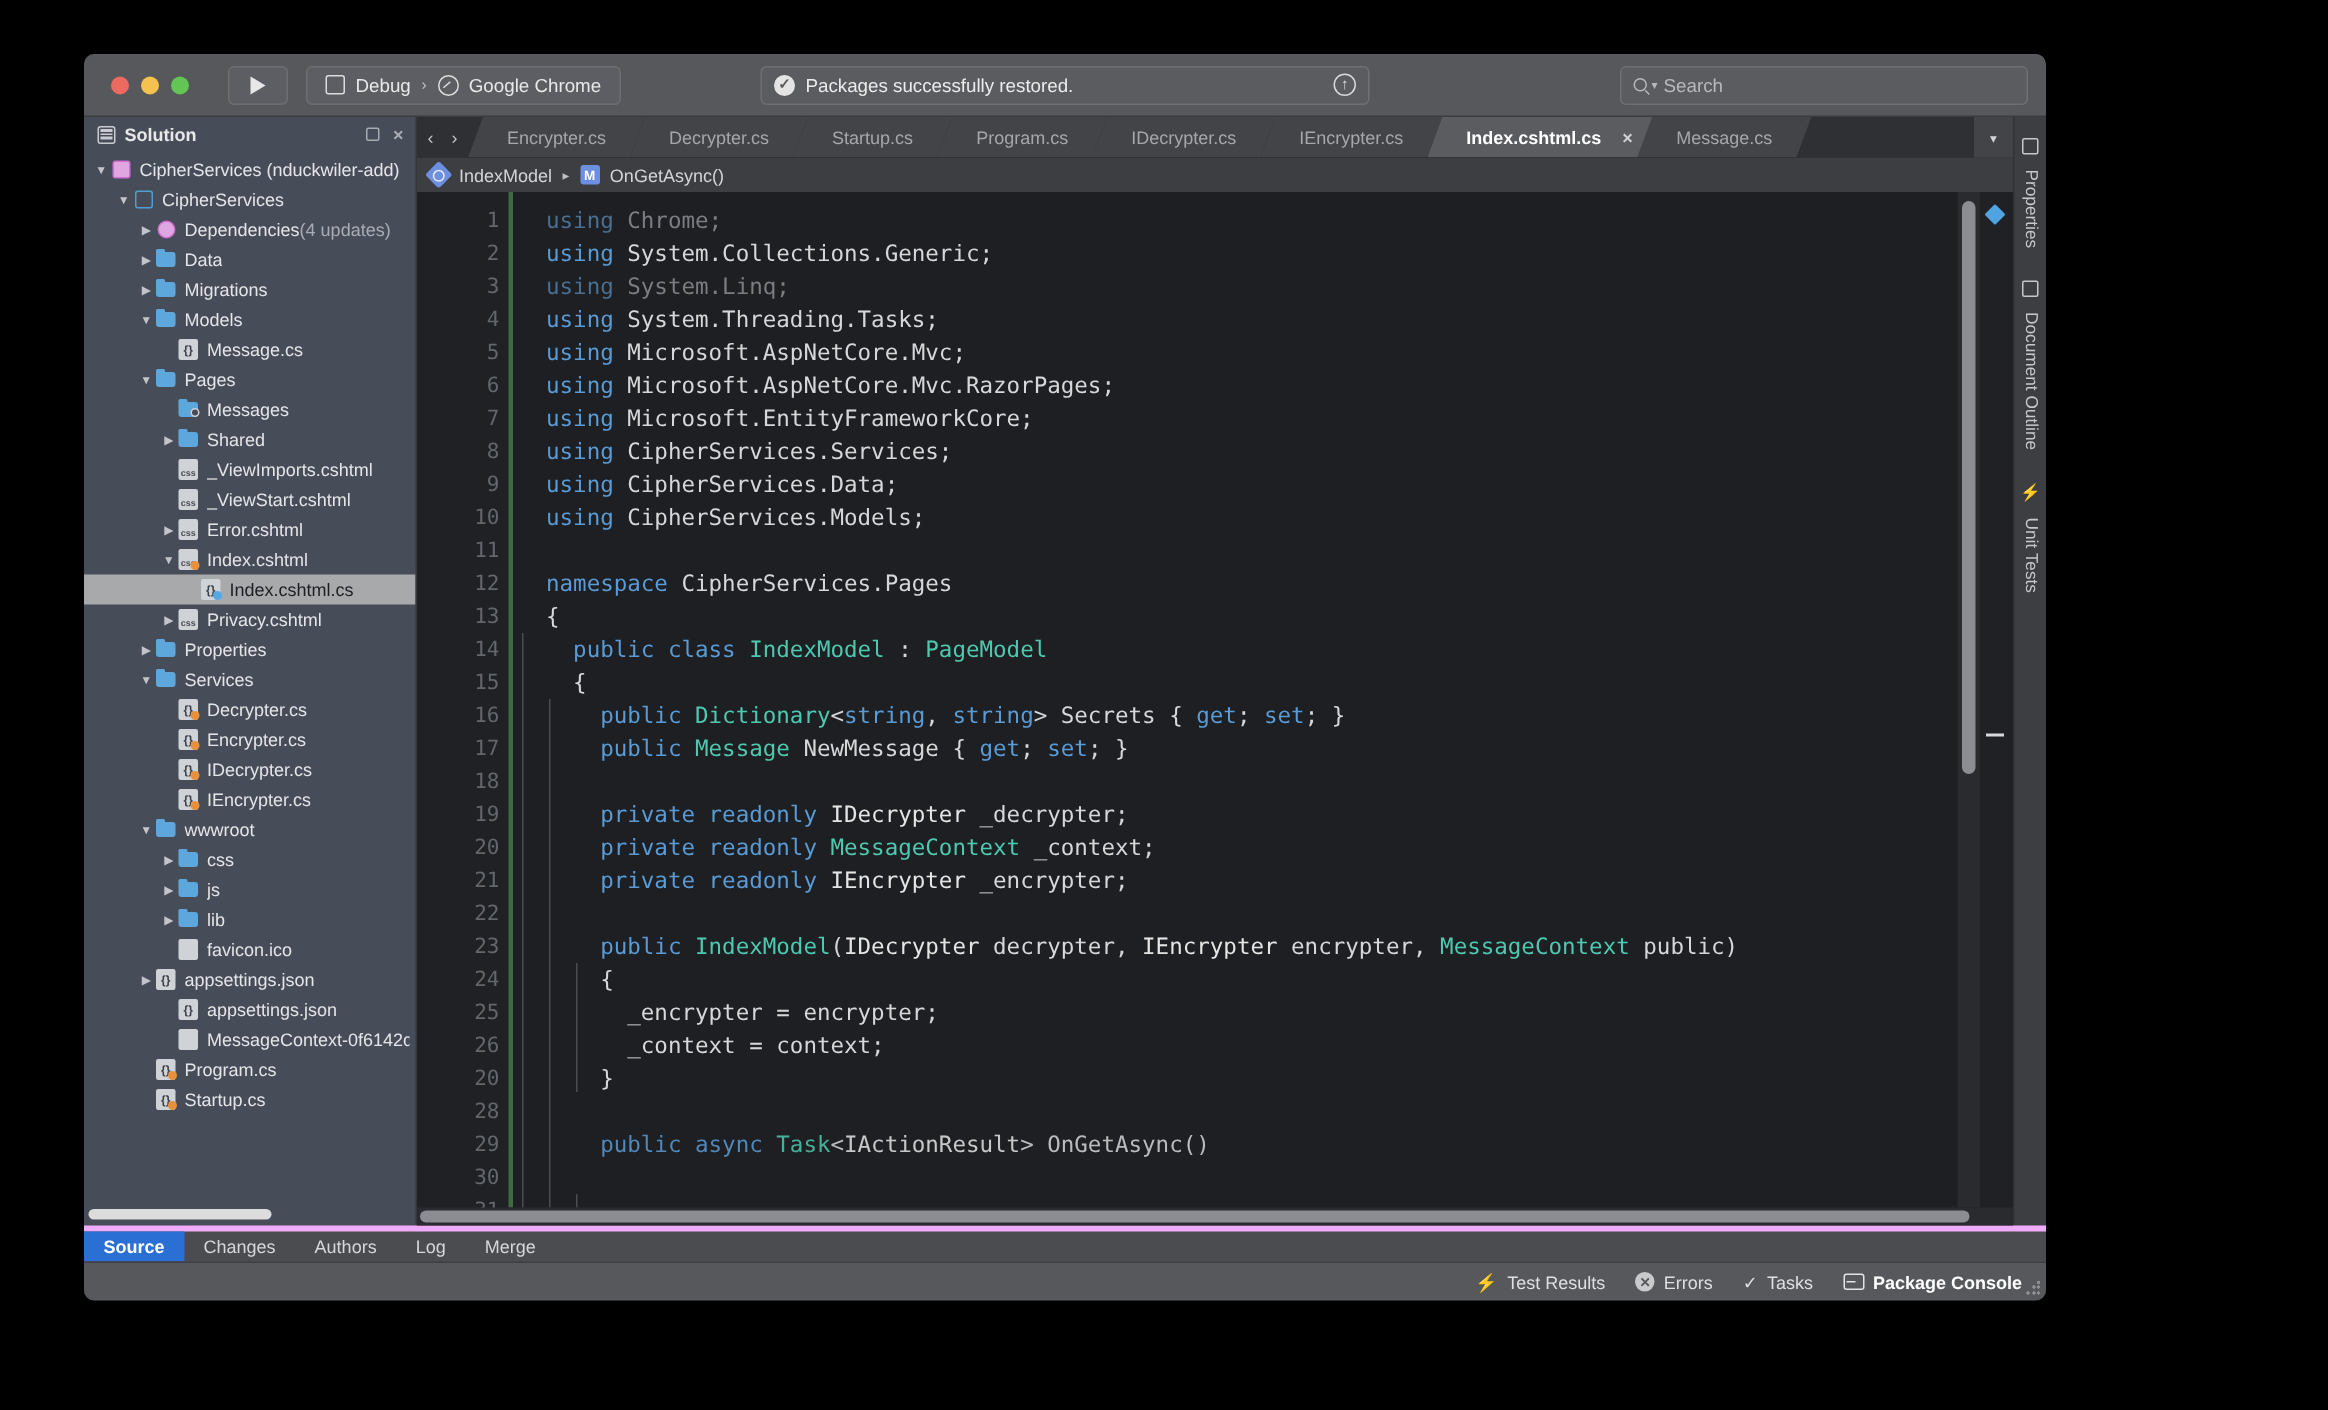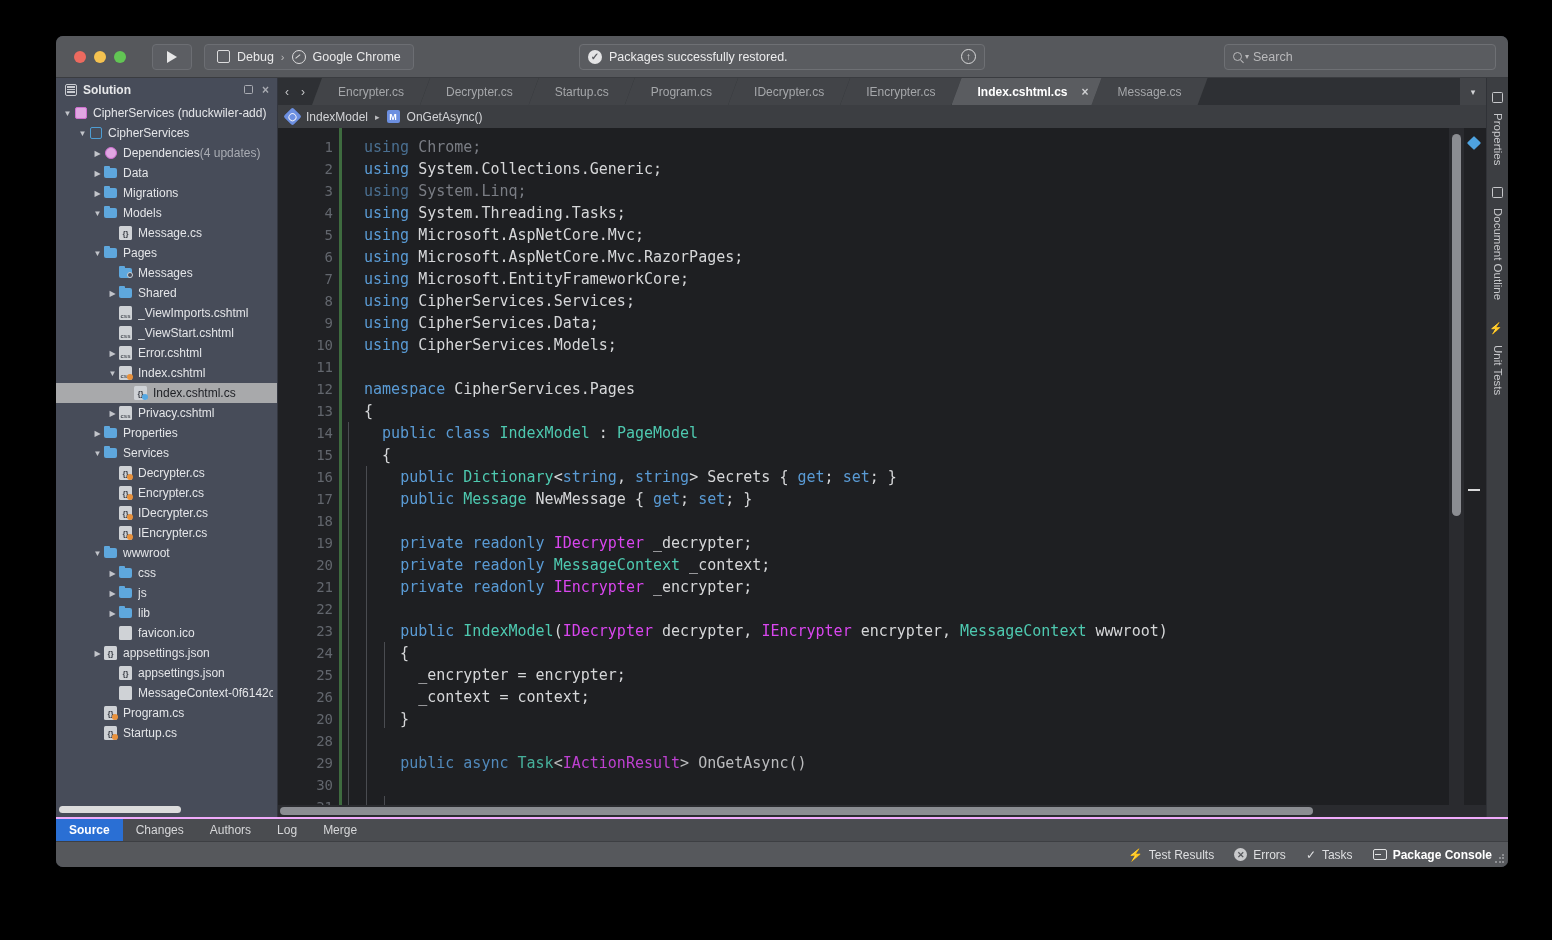--- a/index.html
+++ b/index.html
@@ -12,7 +12,7 @@
   .window {
     position: absolute;
     left: 56px; top: 36px;
-    width: 1452px; height: 831px;
+    width: 1308px; height: 831px;
     background: #3f4450;
     border-radius: 7px;
     overflow: hidden;

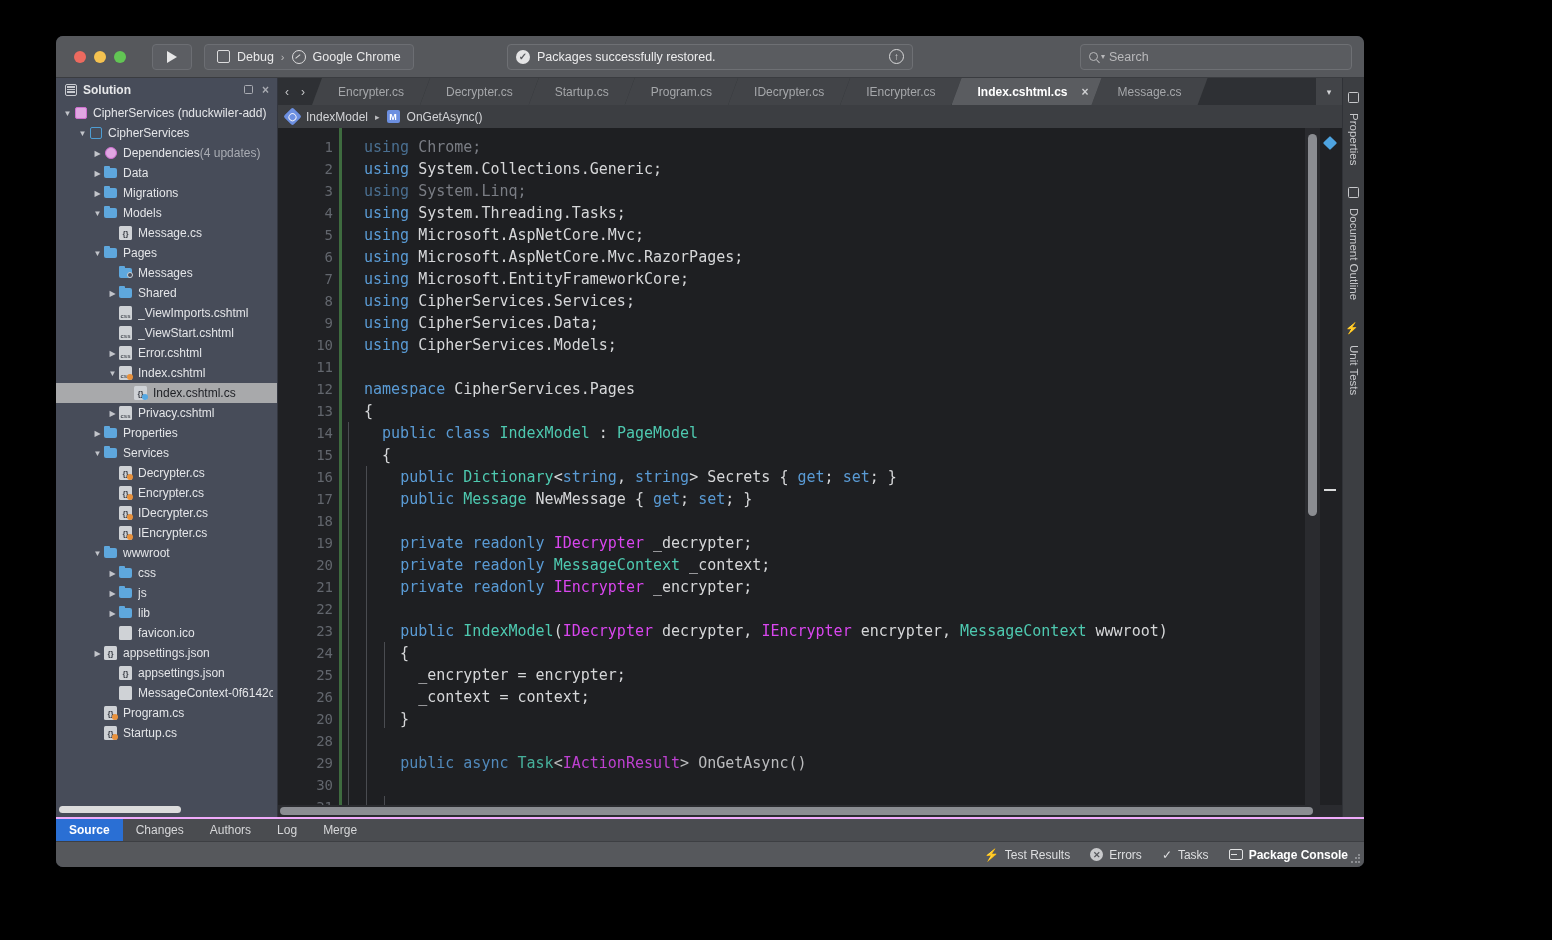--- a/index.html
+++ b/index.html
@@ -218,7 +218,7 @@
   .cl { height: 22px; line-height: 22px; white-space: pre; color: #d6d7d9; }
   .kw { color: #5a9bd5; }
   .typ { color: #4ec9b0; }
-  .iface { color: #d946ef; }
+  .iface { color: #e5e5e5; }
   .attr { color: #4ec9b0; }
   .dim { color: #7a7d84; }
   .dimkw { color: #4a6f91; }

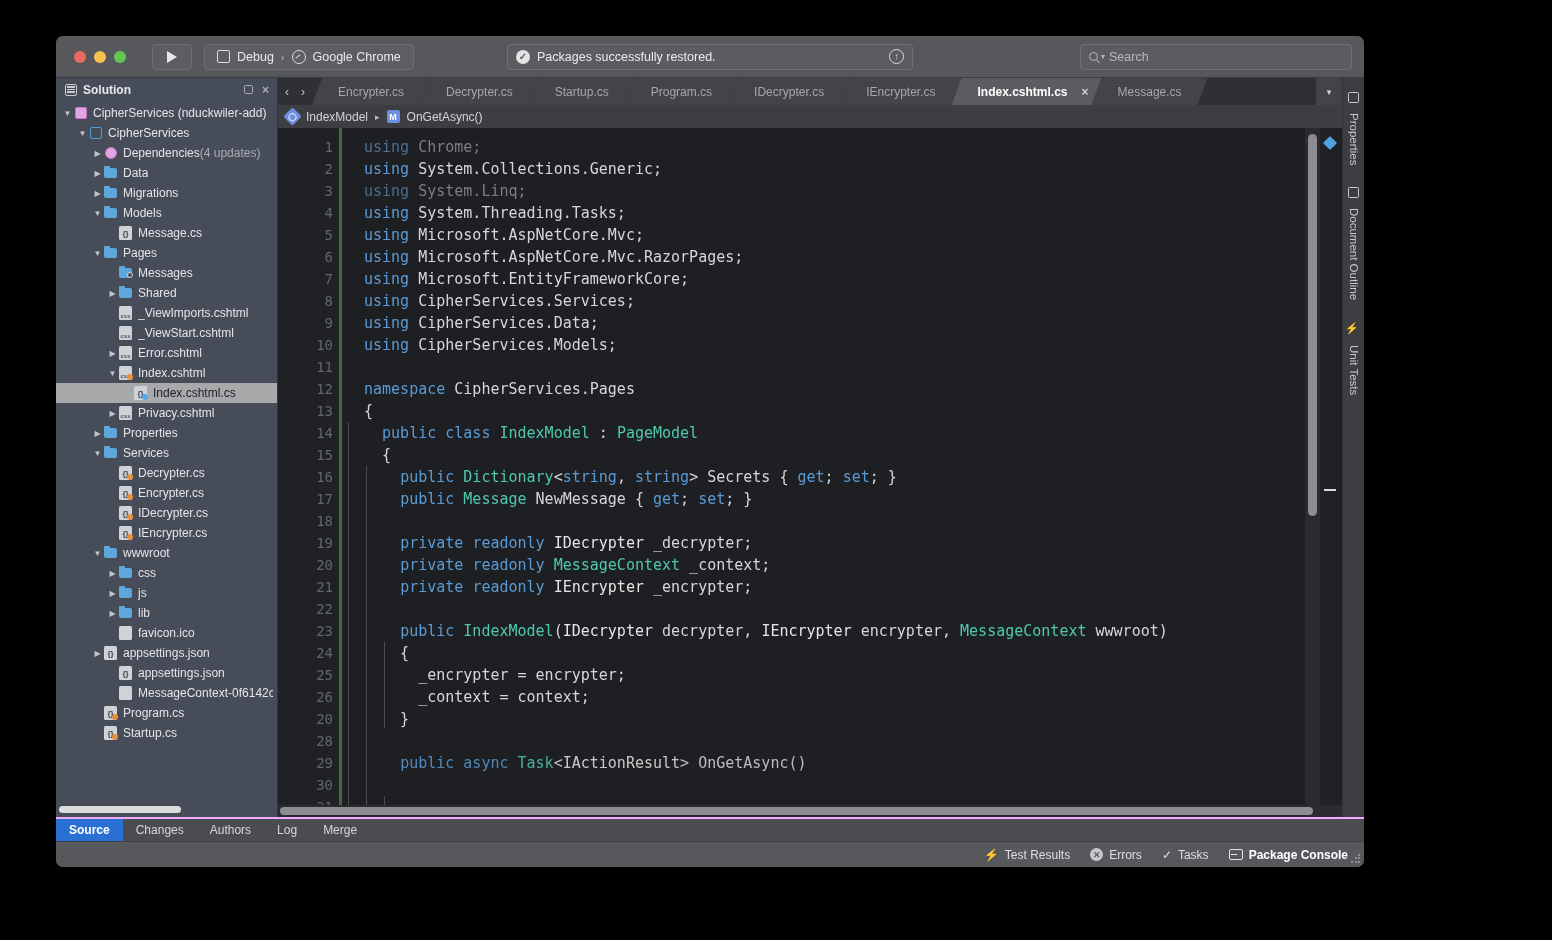--- a/index.html
+++ b/index.html
@@ -740,7 +740,7 @@
               <div class="cl"><span class="pl">    </span><span class="kw">private</span><span class="pl"> </span><span class="kw">readonly</span><span class="pl"> </span><span class="typ">MessageContext</span><span class="pl"> _context;</span></div>
               <div class="cl"><span class="pl">    </span><span class="kw">private</span><span class="pl"> </span><span class="kw">readonly</span><span class="pl"> </span><span class="iface">IEncrypter</span><span class="pl"> _encrypter;</span></div>
               <div class="cl">&nbsp;</div>
-              <div class="cl"><span class="pl">    </span><span class="kw">public</span><span class="pl"> </span><span class="typ">IndexModel</span><span class="pl">(</span><span class="iface">IDecrypter</span><span class="pl"> decrypter, </span><span class="iface">IEncrypter</span><span class="pl"> encrypter, </span><span class="typ">MessageContext</span><span class="pl"> wwwroot)</span></div>
+              <div class="cl"><span class="pl">    </span><span class="kw">public</span><span class="pl"> </span><span class="typ">IndexModel</span><span class="pl">(</span><span class="iface">IDecrypter</span><span class="pl"> decrypter, </span><span class="iface">IEncrypter</span><span class="pl"> encrypter, </span><span class="typ">MessageContext</span><span class="pl"> public)</span></div>
               <div class="cl"><span class="pl">    {</span></div>
               <div class="cl"><span class="pl">      _encrypter = encrypter;</span></div>
               <div class="cl"><span class="pl">      _context = context;</span></div>

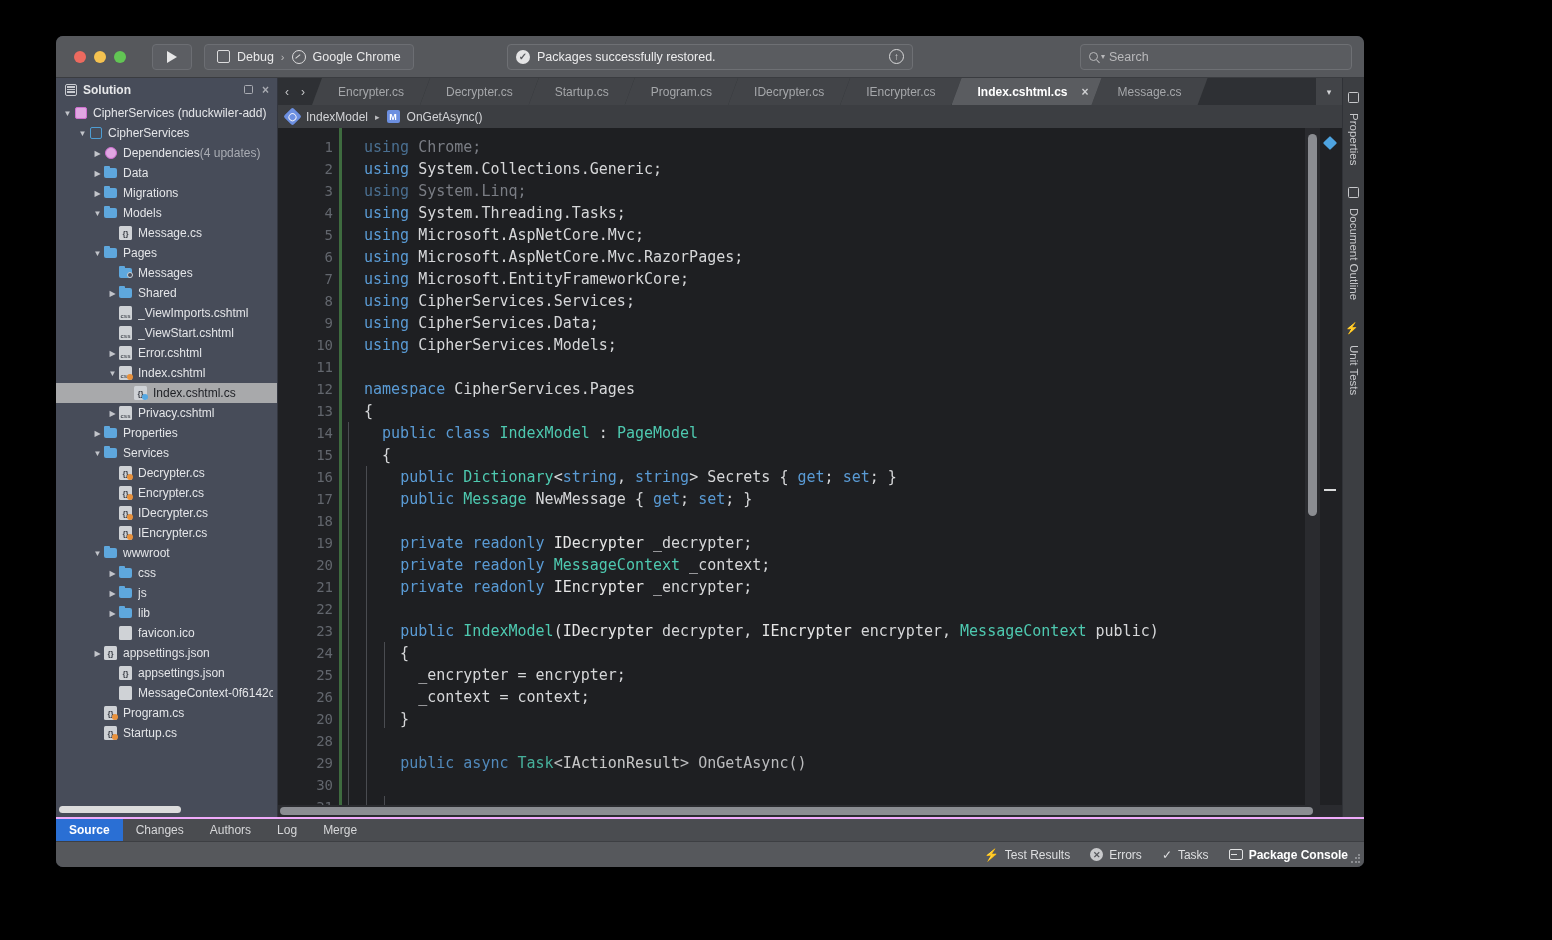--- a/index.html
+++ b/index.html
@@ -270,7 +270,7 @@
   
   .scstrip {
     height: 24px; flex: 0 0 24px; background: #4a4c50;
-    display: flex; align-items: stretch; border-top: 2px solid #f0abfc;
+    display: flex; align-items: stretch; border-top: 4px solid #f0abfc;
   }
   .sc-item {
     padding: 0 13px; display: flex; align-items: center;

